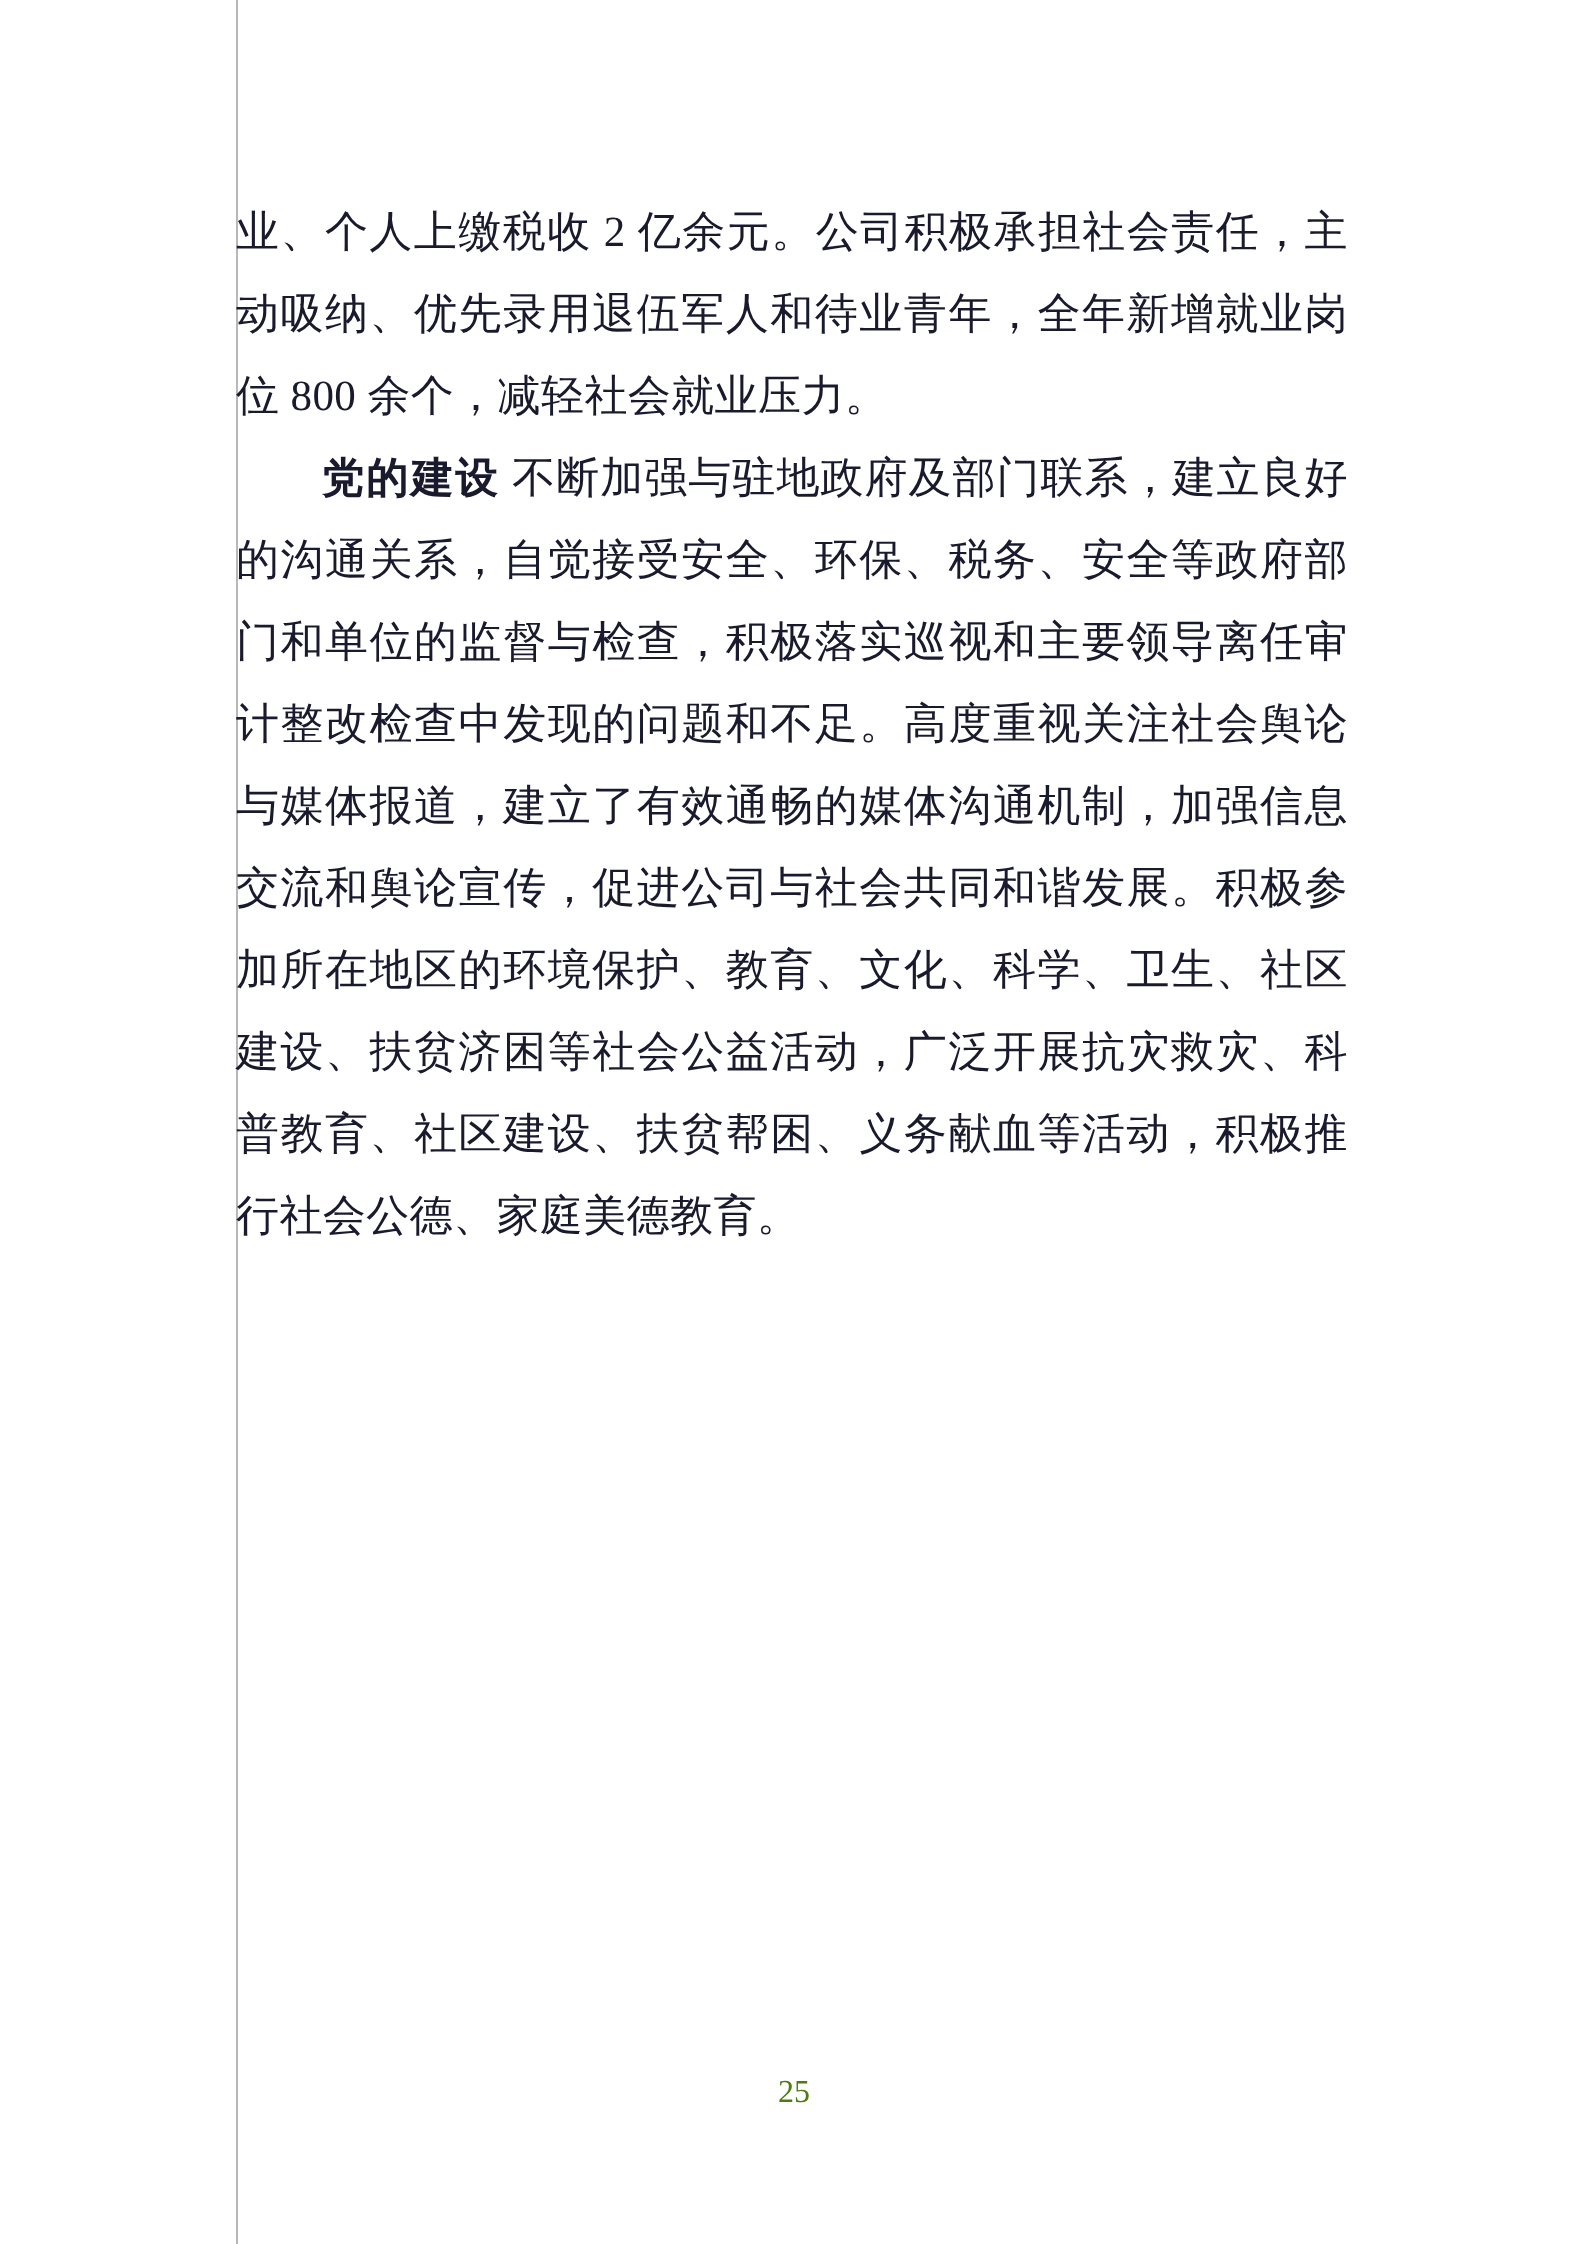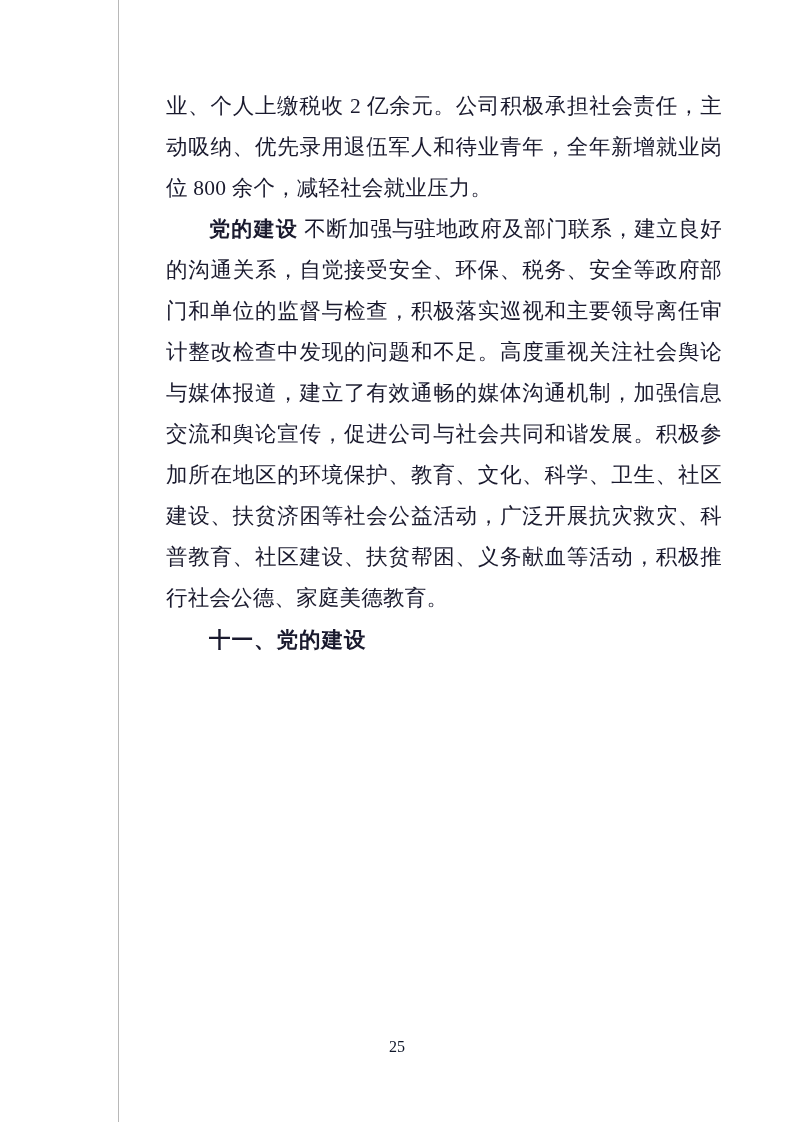--- a/index.html
+++ b/index.html
@@ -30,9 +30,8 @@
   .content {
     position: absolute;
     left: 118px;
-    top: 86px;
+    top: 96px;
     width: 556px;
-    padding-left: 48px;
   }
   p.para {
     margin: 0 0 0 0;

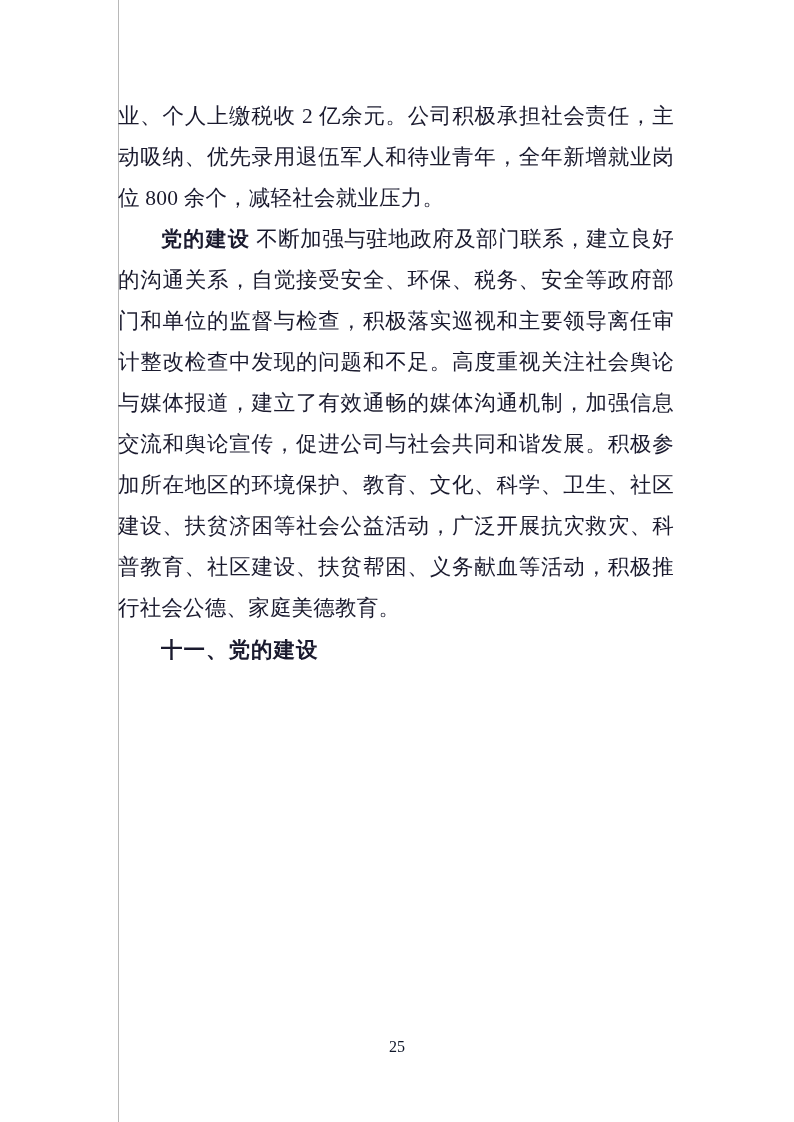--- a/index.html
+++ b/index.html
@@ -88,7 +88,6 @@
     <p class="para"><span class="lead">党的建设</span> <span>不断加强与驻地政府及部门联系，建立良好的沟通关系，自觉接受安全、环保、税务、安全等政府部门和单位的监督与检查，积极落实巡视和主要领导离任审计整改检查中发现的问题和不足。高度重视关注社会舆论与媒体报道，建立了有效通畅的媒体沟通机制，加强信息交流和舆论宣传，促进公司与社会共同和谐发展。积极参加所在地区的环境保护、教育、文化、科学、卫生、社区建设、扶贫济困等社会公益活动，广泛开展抗灾救灾、科普教育、社区建设、扶贫帮困、义务献血等活动，积极推行社会公德、家庭美德教育。</span></p>
 
 
-    <h2 class="heading">十一、党的建设</h2>
 
 
   </div>

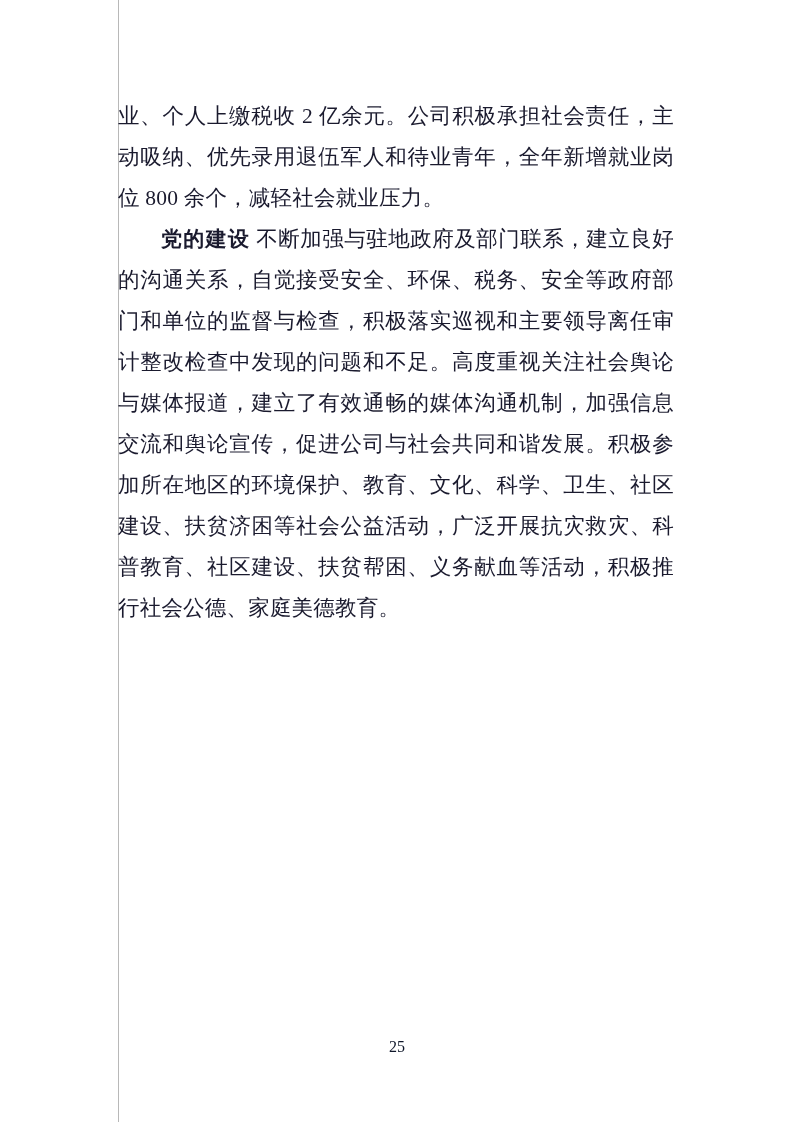--- a/index.html
+++ b/index.html
@@ -70,7 +70,7 @@
     width: 794px;
     text-align: center;
     font-size: 16px;
-    color: #0f172a;
+    color: #4d7c0f;
     font-family: "Liberation Serif", "DejaVu Serif", serif;
   }
 </style>

